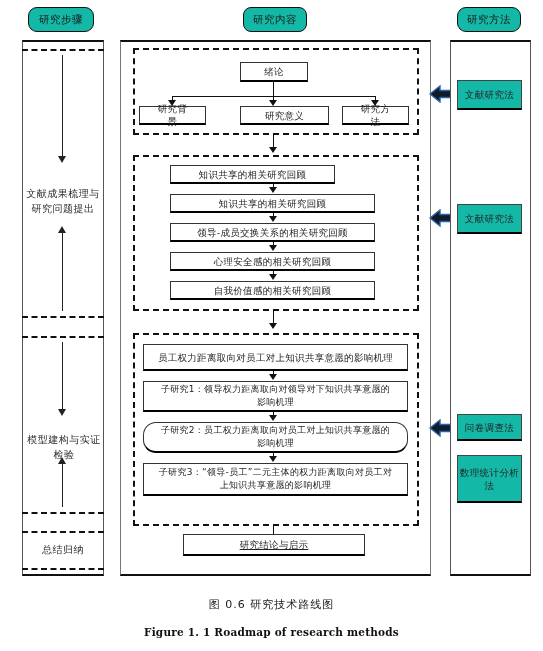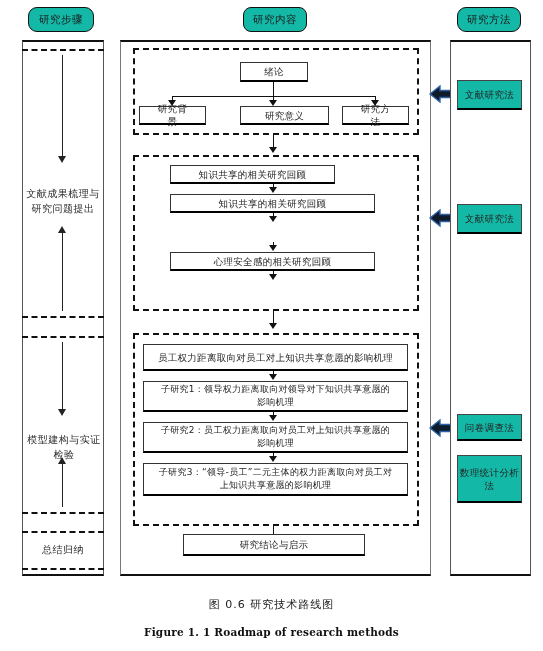--- a/index.html
+++ b/index.html
@@ -260,6 +260,9 @@
   <div class="conn-v" style="left:273px; top:213px; height:5px;"></div>
   <div class="tri-down" style="left:269px; top:216px;"></div>
 
+  <div class="pbox" style="left:170px; top:223px; width:205px; height:19px;">
+    <span>领导-成员交换关系的相关研究回顾</span>
+  </div>
   <div class="conn-v" style="left:273px; top:242px; height:5px;"></div>
   <div class="tri-down" style="left:269px; top:245px;"></div>
 

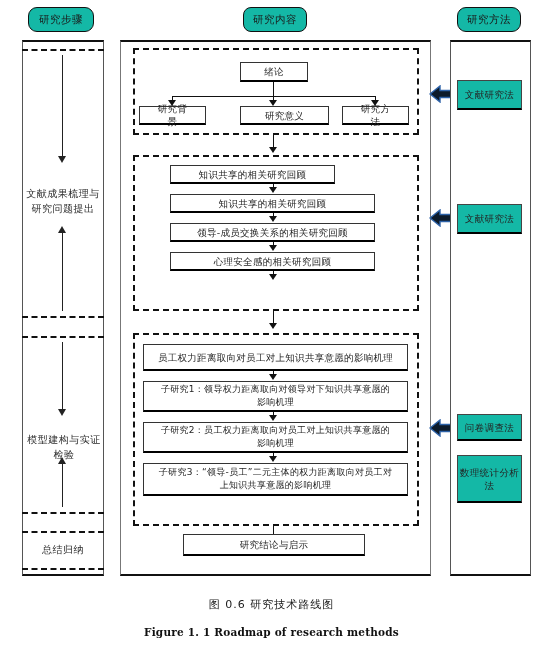--- a/index.html
+++ b/index.html
@@ -272,6 +272,9 @@
   <div class="conn-v" style="left:273px; top:271px; height:5px;"></div>
   <div class="tri-down" style="left:269px; top:274px;"></div>
 
+  <div class="pbox" style="left:170px; top:281px; width:205px; height:19px;">
+    <span>自我价值感的相关研究回顾</span>
+  </div>
 
   <div class="conn-v" style="left:273px; top:311px; height:14px;"></div>
   <div class="tri-down" style="left:269px; top:323px;"></div>

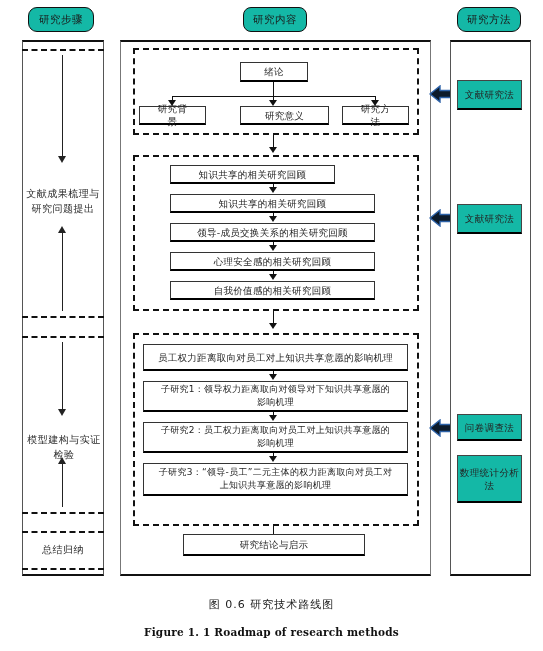--- a/index.html
+++ b/index.html
@@ -293,7 +293,7 @@
   <div class="conn-v" style="left:273px; top:412px; height:5px;"></div>
   <div class="tri-down" style="left:269px; top:415px;"></div>
 
-  <div class="pbox small" style="left:143px; top:422px; width:265px; height:31px;">
+  <div class="pbox small" style="left:143px; top:422px; width:265px; height:31px;border-radius:13px;">
     <span>子研究2：员工权力距离取向对员工对上知识共享意愿的影响机理</span>
   </div>
   <div class="conn-v" style="left:273px; top:453px; height:5px;"></div>

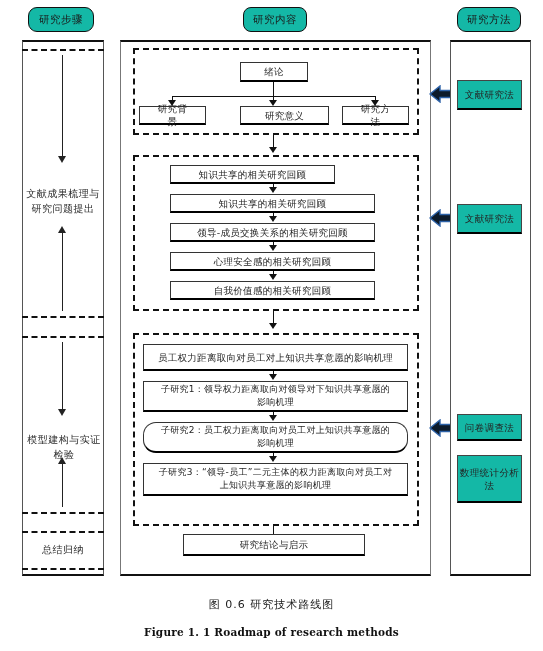--- a/index.html
+++ b/index.html
@@ -306,7 +306,7 @@
   <div class="conn-v" style="left:273px; top:526px; height:14px;"></div>
   <div class="tri-down" style="left:269px; top:538px;"></div>
 
-  <div class="pbox" style="left:183px; top:534px; width:182px; height:22px;">
+  <div class="pbox" style="left:183px; top:534px; width:182px; height:22px;text-decoration:underline;">
     <span>研究结论与启示</span>
   </div>
 

